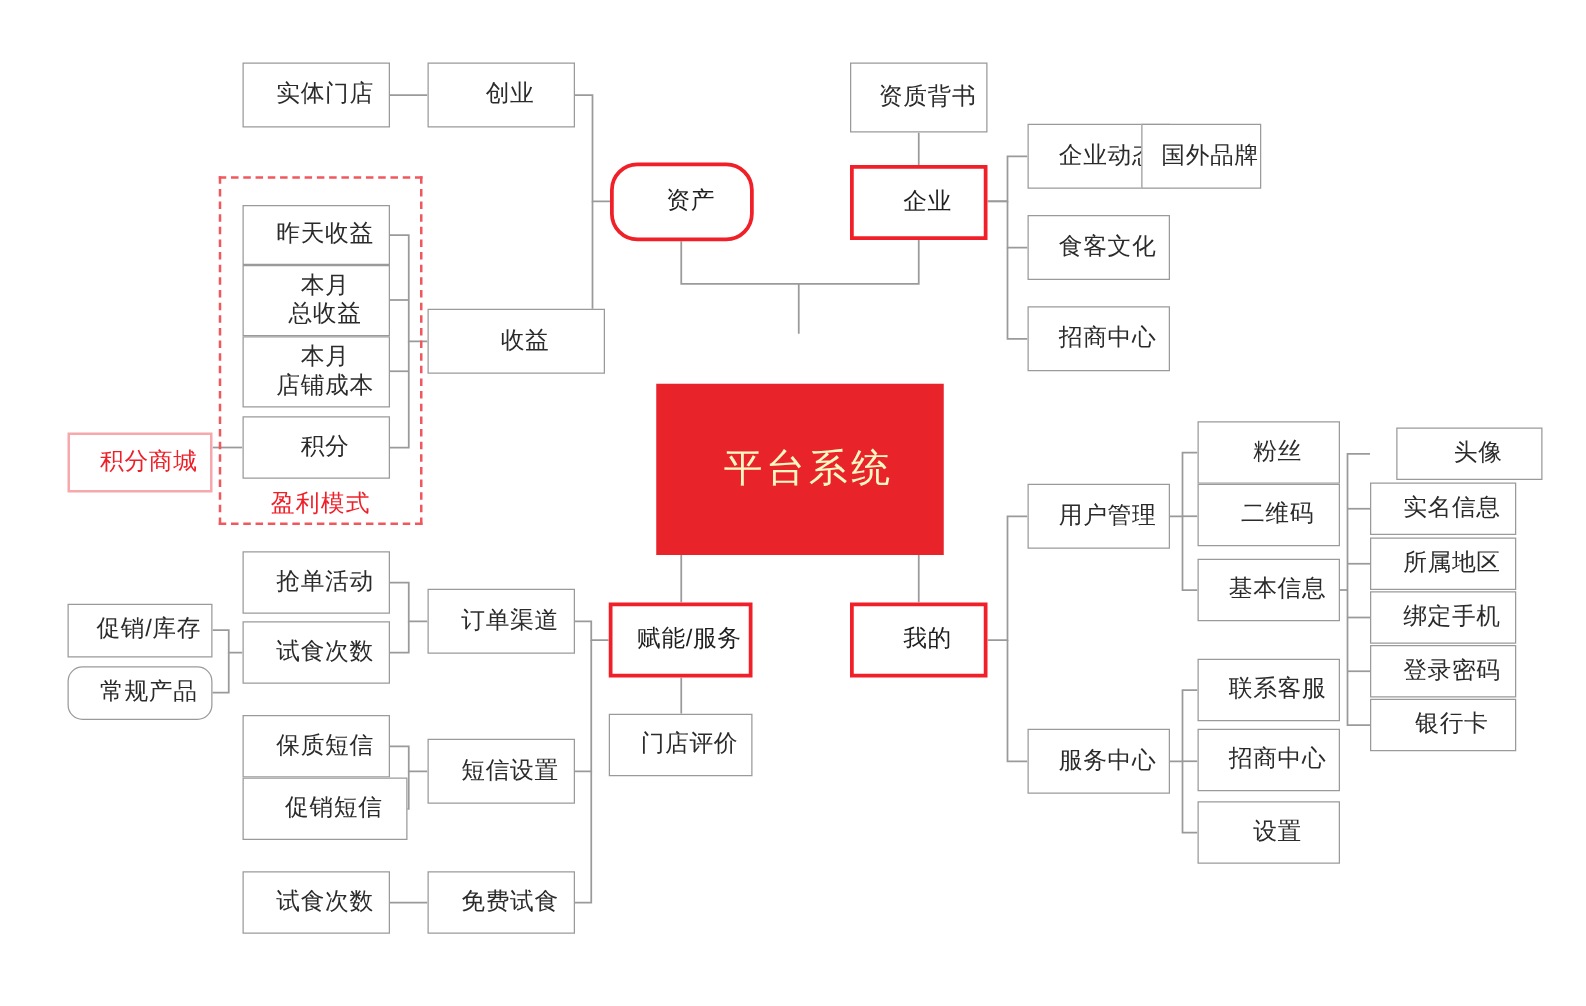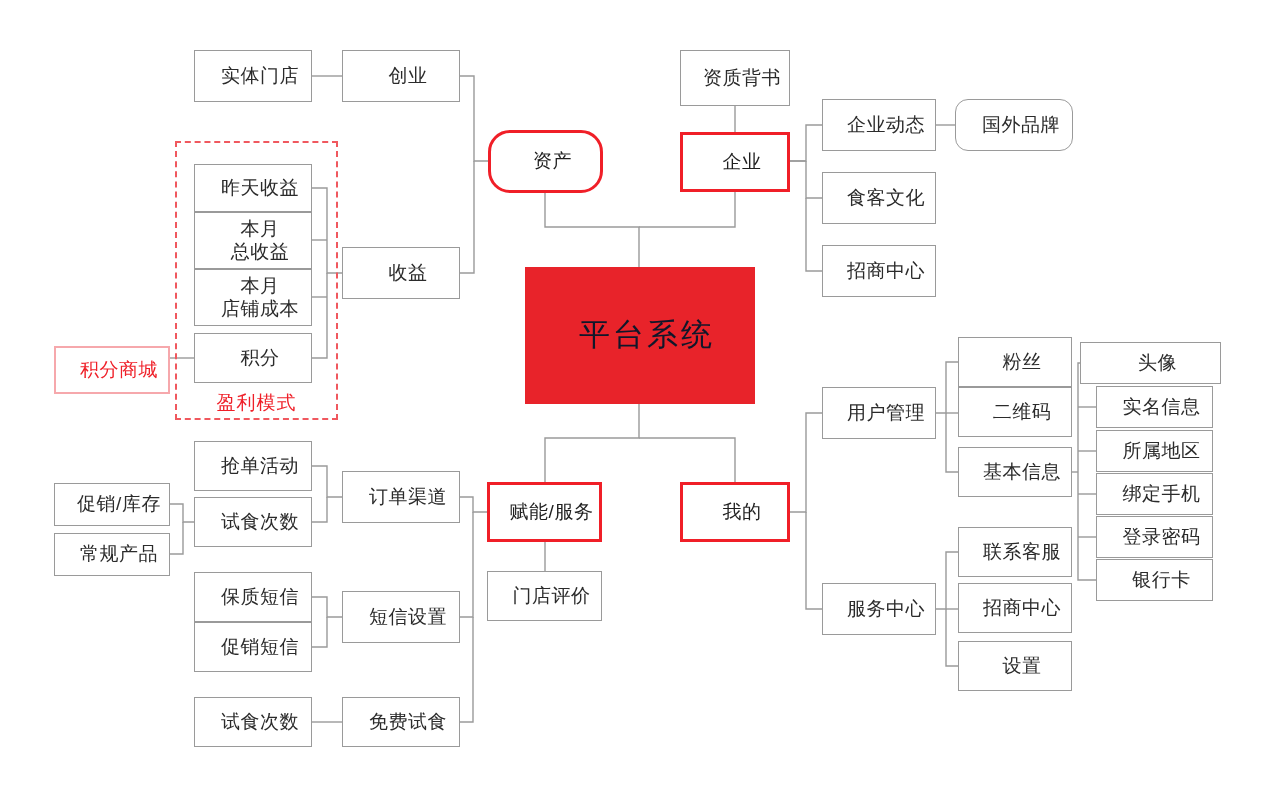--- a/index.html
+++ b/index.html
@@ -144,7 +144,7 @@
       <div class="node" style="left: 680px; top: 50px; width: 110px; height: 56px;">资质背书</div>
       <div class="node red-outline" style="left: 680px; top: 132px; width: 110px; height: 60px; border-color: rgb(240, 31, 40);">企业</div>
       <div class="node" style="left: 822px; top: 99px; width: 114px; height: 52px;">企业动态</div>
-      <div class="node" style="left: 955px; top: 99px; width: 118px; height: 52px; border-radius: 13px;">国外品牌</div>
+      <div class="node" style="left: 913px; top: 99px; width: 96px; height: 52px;">国外品牌</div>
       <div class="node" style="left: 822px; top: 172px; width: 114px; height: 52px;">食客文化</div>
       <div class="node" style="left: 822px; top: 245px; width: 114px; height: 52px;">招商中心</div>
       <div class="node" style="left: 54px; top: 483px; width: 116px; height: 43px;">促销/库存</div>

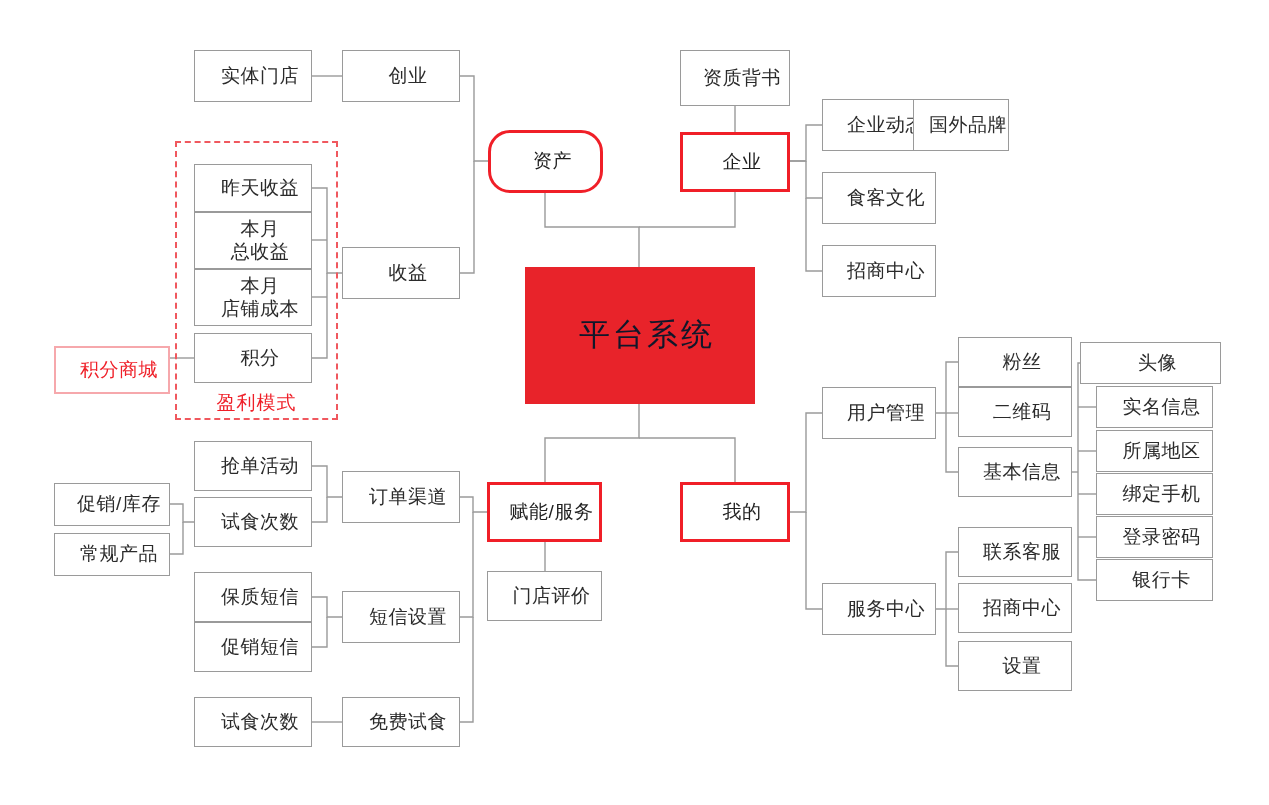--- a/index.html
+++ b/index.html
@@ -140,7 +140,7 @@
 店铺成本</div>
       <div class="node" style="left: 194px; top: 333px; width: 118px; height: 50px;">积分</div>
       <div class="node pink-outline" style="left: 54px; top: 334px; width: 116px; height: 48px; border-color: rgb(246, 168, 172); color: rgb(239, 31, 40);">积分商城</div>
-      <div class="node" style="left: 342px; top: 247px; width: 118px; height: 52px;">收益</div>
+      <div class="node" style="left: 342px; top: 247px; width: 142px; height: 52px;">收益</div>
       <div class="node" style="left: 680px; top: 50px; width: 110px; height: 56px;">资质背书</div>
       <div class="node red-outline" style="left: 680px; top: 132px; width: 110px; height: 60px; border-color: rgb(240, 31, 40);">企业</div>
       <div class="node" style="left: 822px; top: 99px; width: 114px; height: 52px;">企业动态</div>

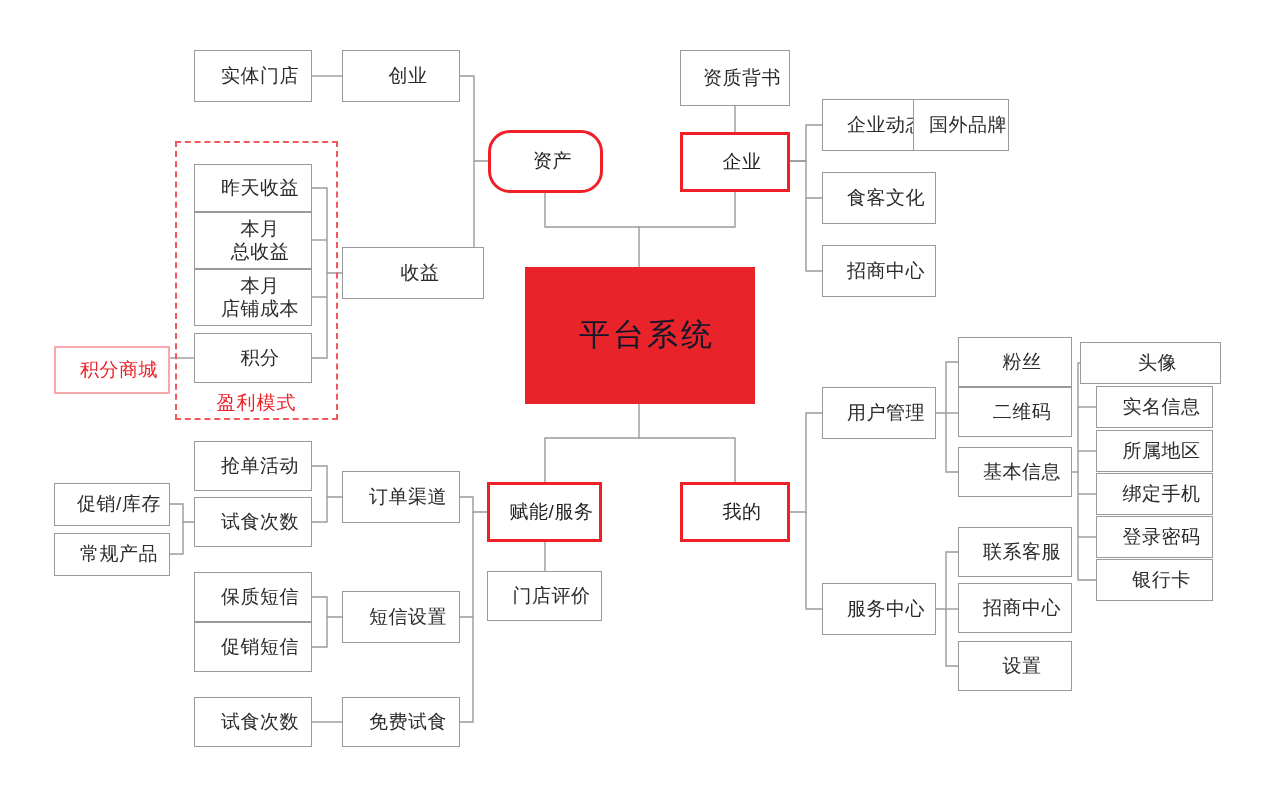--- a/index.html
+++ b/index.html
@@ -53,9 +53,10 @@
   .node.center {
     background: #e8232a;
     border: none;
-    color: #0f172a;
+    color: #fef9c3;
     font-size: 31px;
     letter-spacing: 3px;
+    margin-top: 40px;
   }
   .group-box {
     position: absolute;

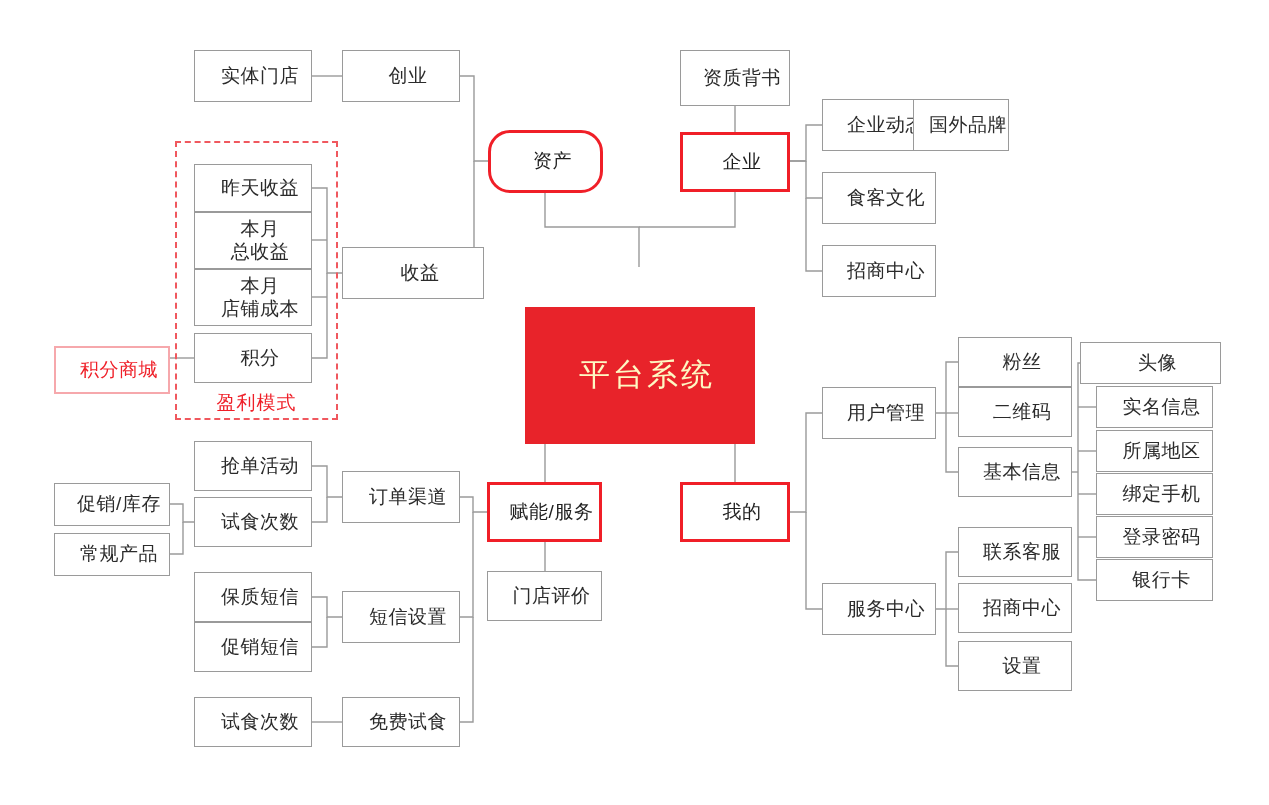--- a/index.html
+++ b/index.html
@@ -169,7 +169,7 @@
       <div class="node" style="left: 958px; top: 527px; width: 114px; height: 50px;">联系客服</div>
       <div class="node" style="left: 958px; top: 583px; width: 114px; height: 50px;">招商中心</div>
       <div class="node" style="left: 958px; top: 641px; width: 114px; height: 50px;">设置</div>
-      <div class="node" style="left: 1080px; top: 342px; width: 141px; height: 42px;">头像</div>
+      <div class="node" style="left: 1117px; top: 342px; width: 117px; height: 42px;">头像</div>
       <div class="node" style="left: 1096px; top: 386px; width: 117px; height: 42px;">实名信息</div>
       <div class="node" style="left: 1096px; top: 430px; width: 117px; height: 42px;">所属地区</div>
       <div class="node" style="left: 1096px; top: 473px; width: 117px; height: 42px;">绑定手机</div>

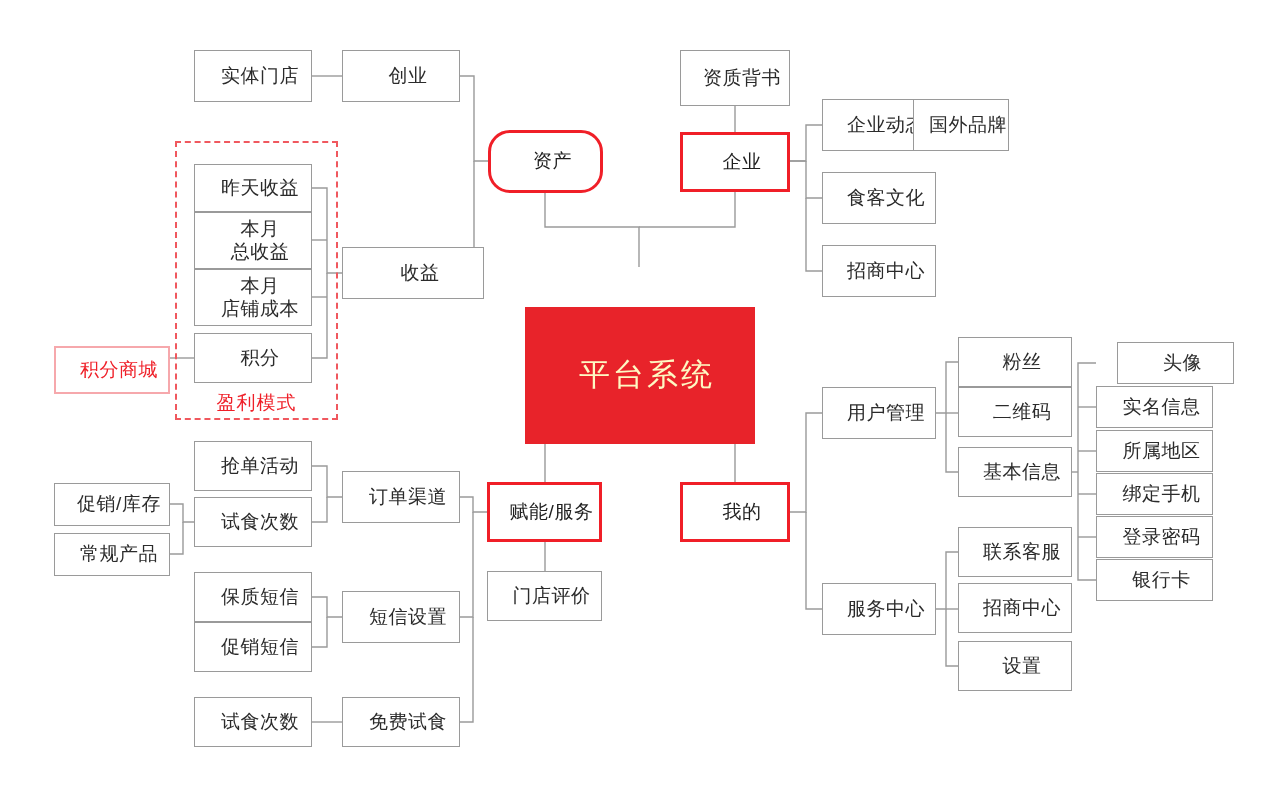--- a/index.html
+++ b/index.html
@@ -149,7 +149,7 @@
       <div class="node" style="left: 822px; top: 172px; width: 114px; height: 52px;">食客文化</div>
       <div class="node" style="left: 822px; top: 245px; width: 114px; height: 52px;">招商中心</div>
       <div class="node" style="left: 54px; top: 483px; width: 116px; height: 43px;">促销/库存</div>
-      <div class="node" style="left: 54px; top: 533px; width: 116px; height: 43px;">常规产品</div>
+      <div class="node" style="left: 54px; top: 533px; width: 116px; height: 43px; border-radius: 12px;">常规产品</div>
       <div class="node" style="left: 194px; top: 441px; width: 118px; height: 50px;">抢单活动</div>
       <div class="node" style="left: 194px; top: 497px; width: 118px; height: 50px;">试食次数</div>
       <div class="node" style="left: 342px; top: 471px; width: 118px; height: 52px;">订单渠道</div>

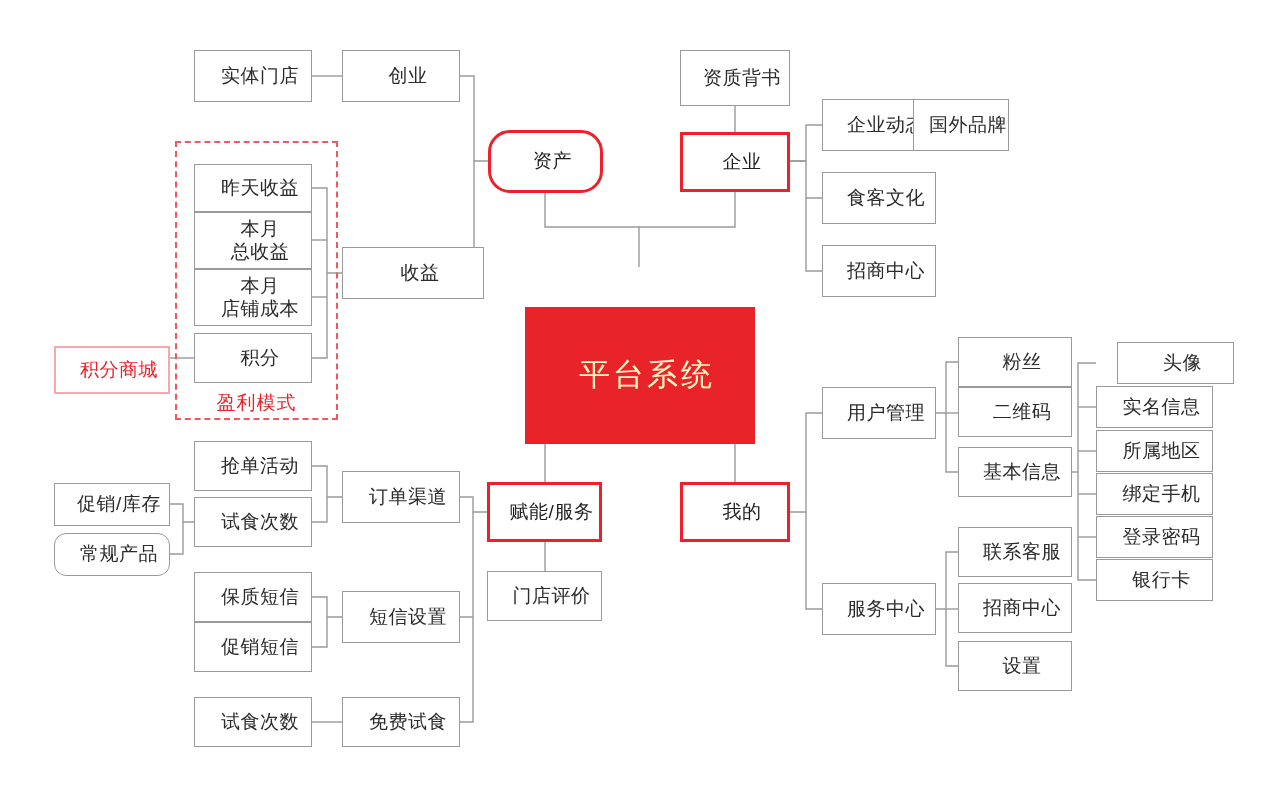--- a/index.html
+++ b/index.html
@@ -154,7 +154,7 @@
       <div class="node" style="left: 194px; top: 497px; width: 118px; height: 50px;">试食次数</div>
       <div class="node" style="left: 342px; top: 471px; width: 118px; height: 52px;">订单渠道</div>
       <div class="node" style="left: 194px; top: 572px; width: 118px; height: 50px;">保质短信</div>
-      <div class="node" style="left: 194px; top: 622px; width: 118px; height: 50px;">促销短信</div>
+      <div class="node" style="left: 194px; top: 622px; width: 132px; height: 50px;">促销短信</div>
       <div class="node" style="left: 342px; top: 591px; width: 118px; height: 52px;">短信设置</div>
       <div class="node" style="left: 194px; top: 697px; width: 118px; height: 50px;">试食次数</div>
       <div class="node" style="left: 342px; top: 697px; width: 118px; height: 50px;">免费试食</div>

